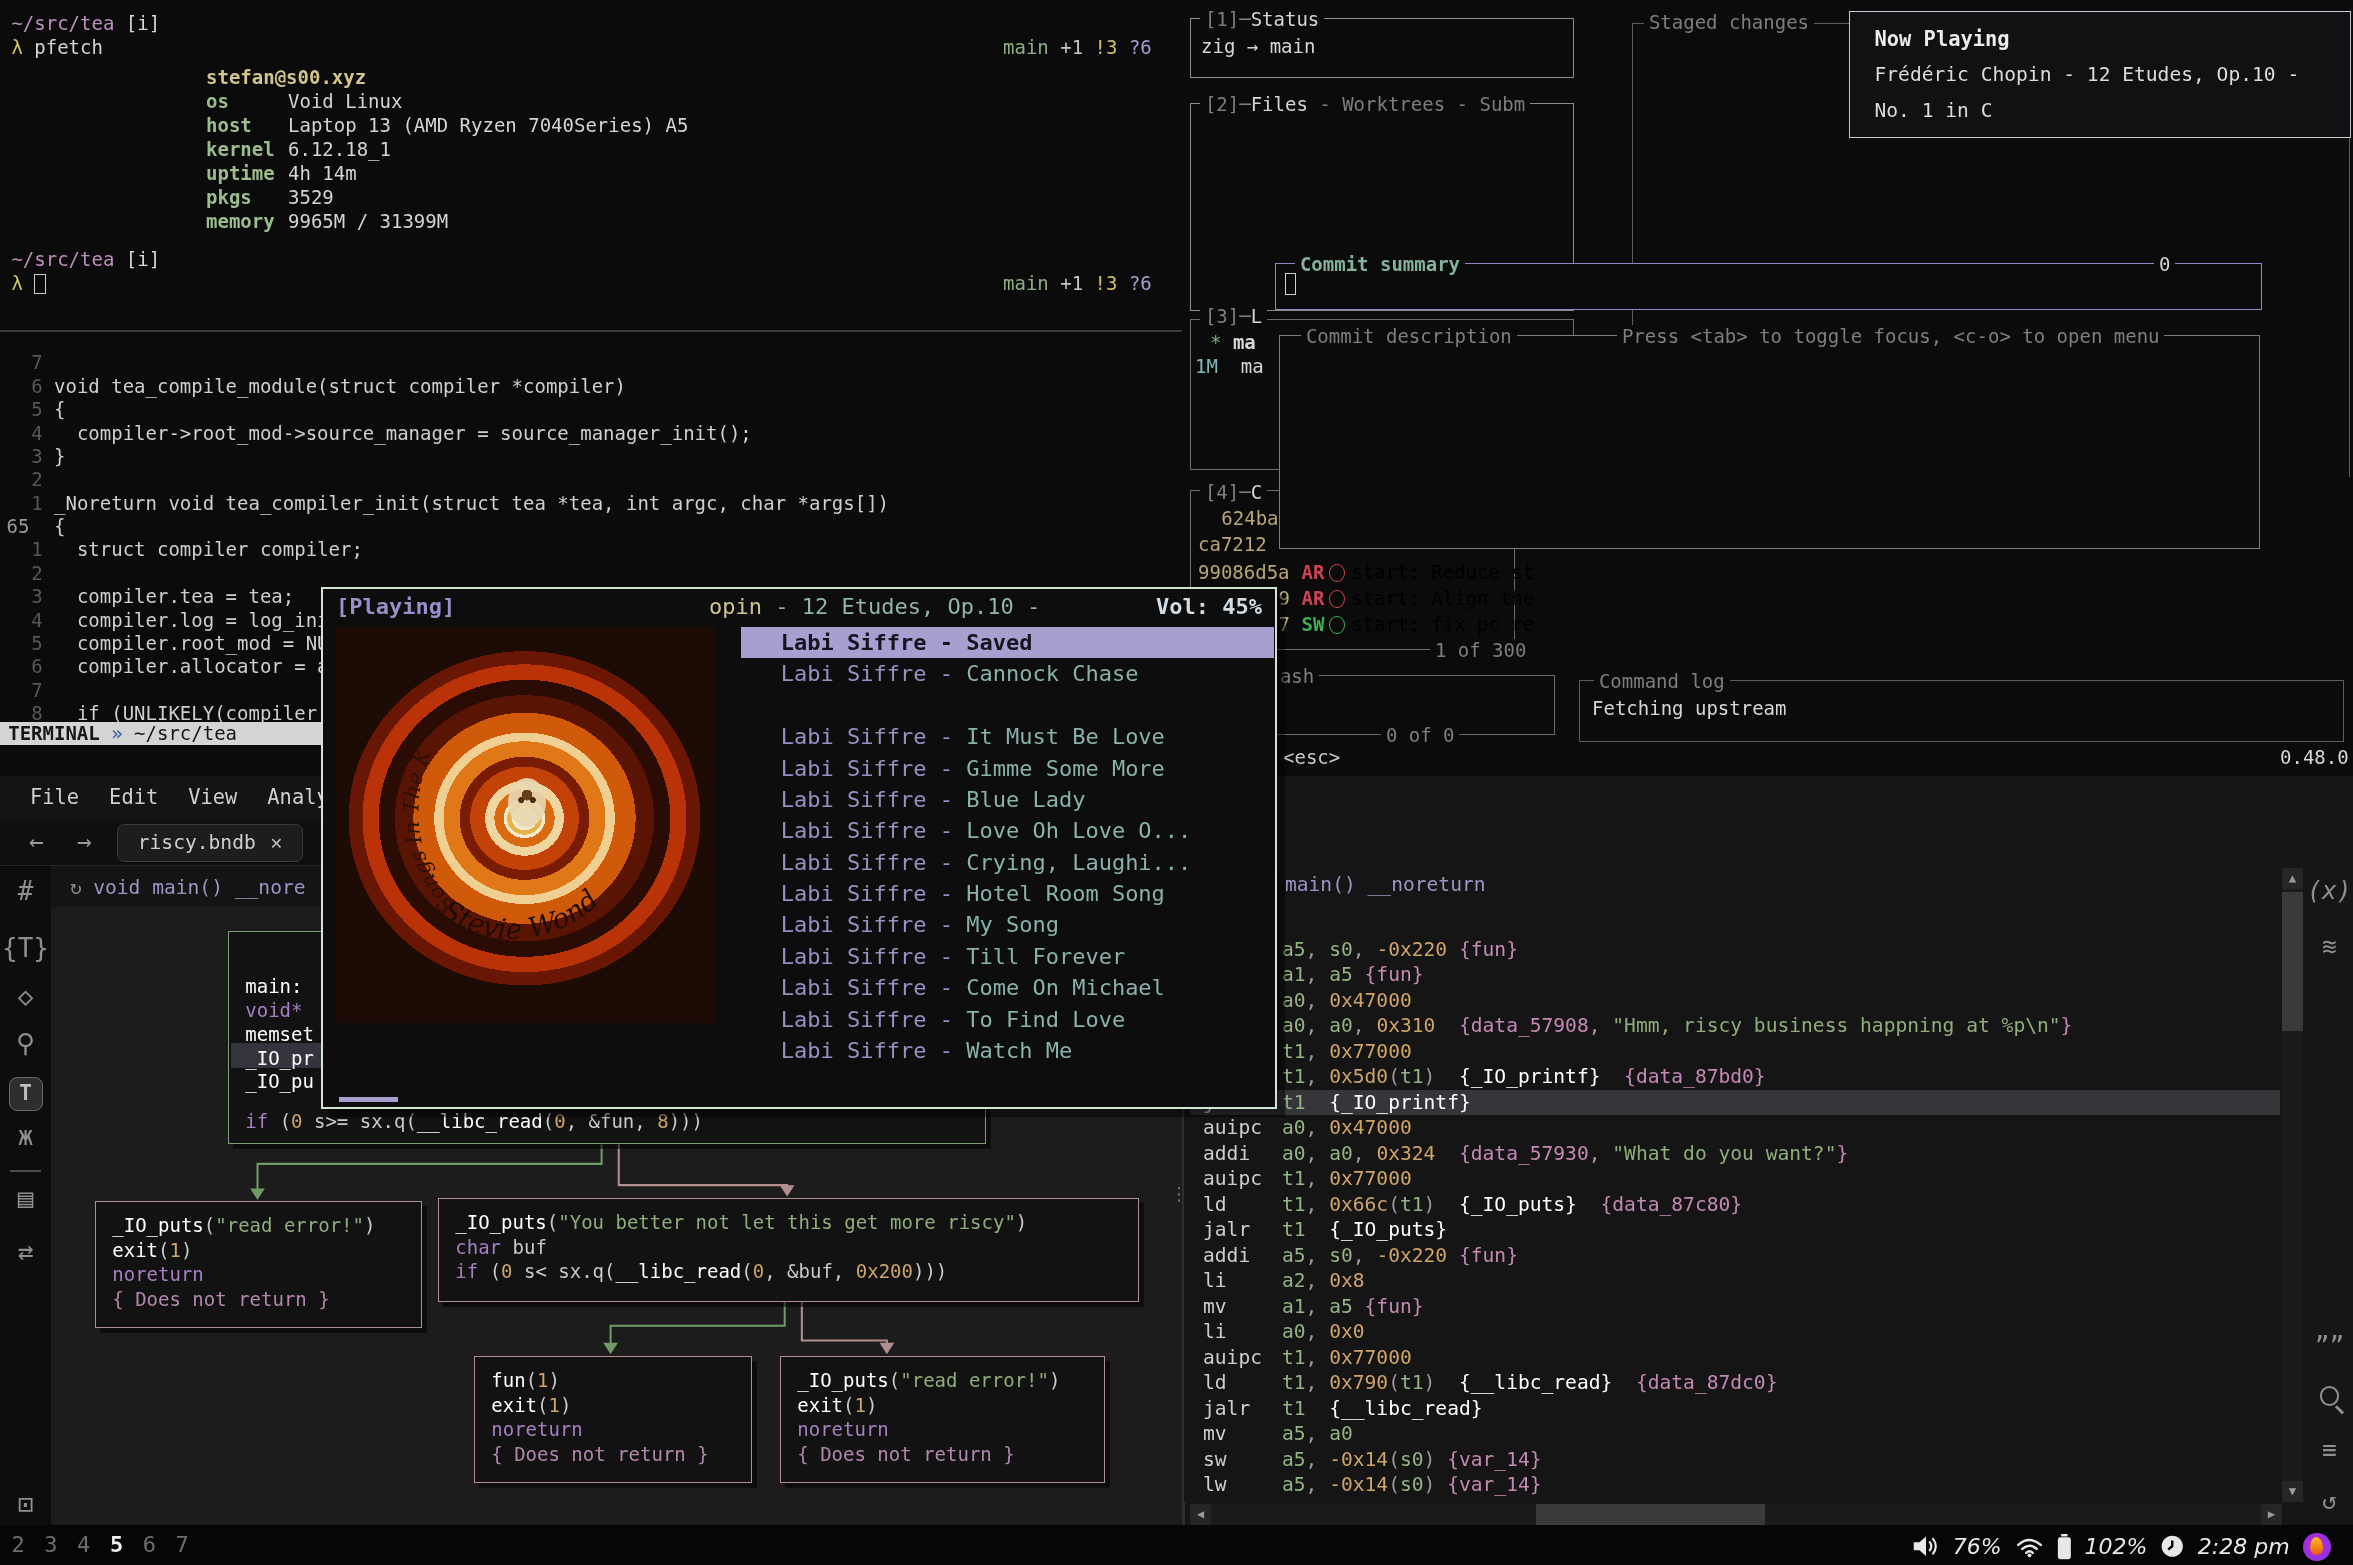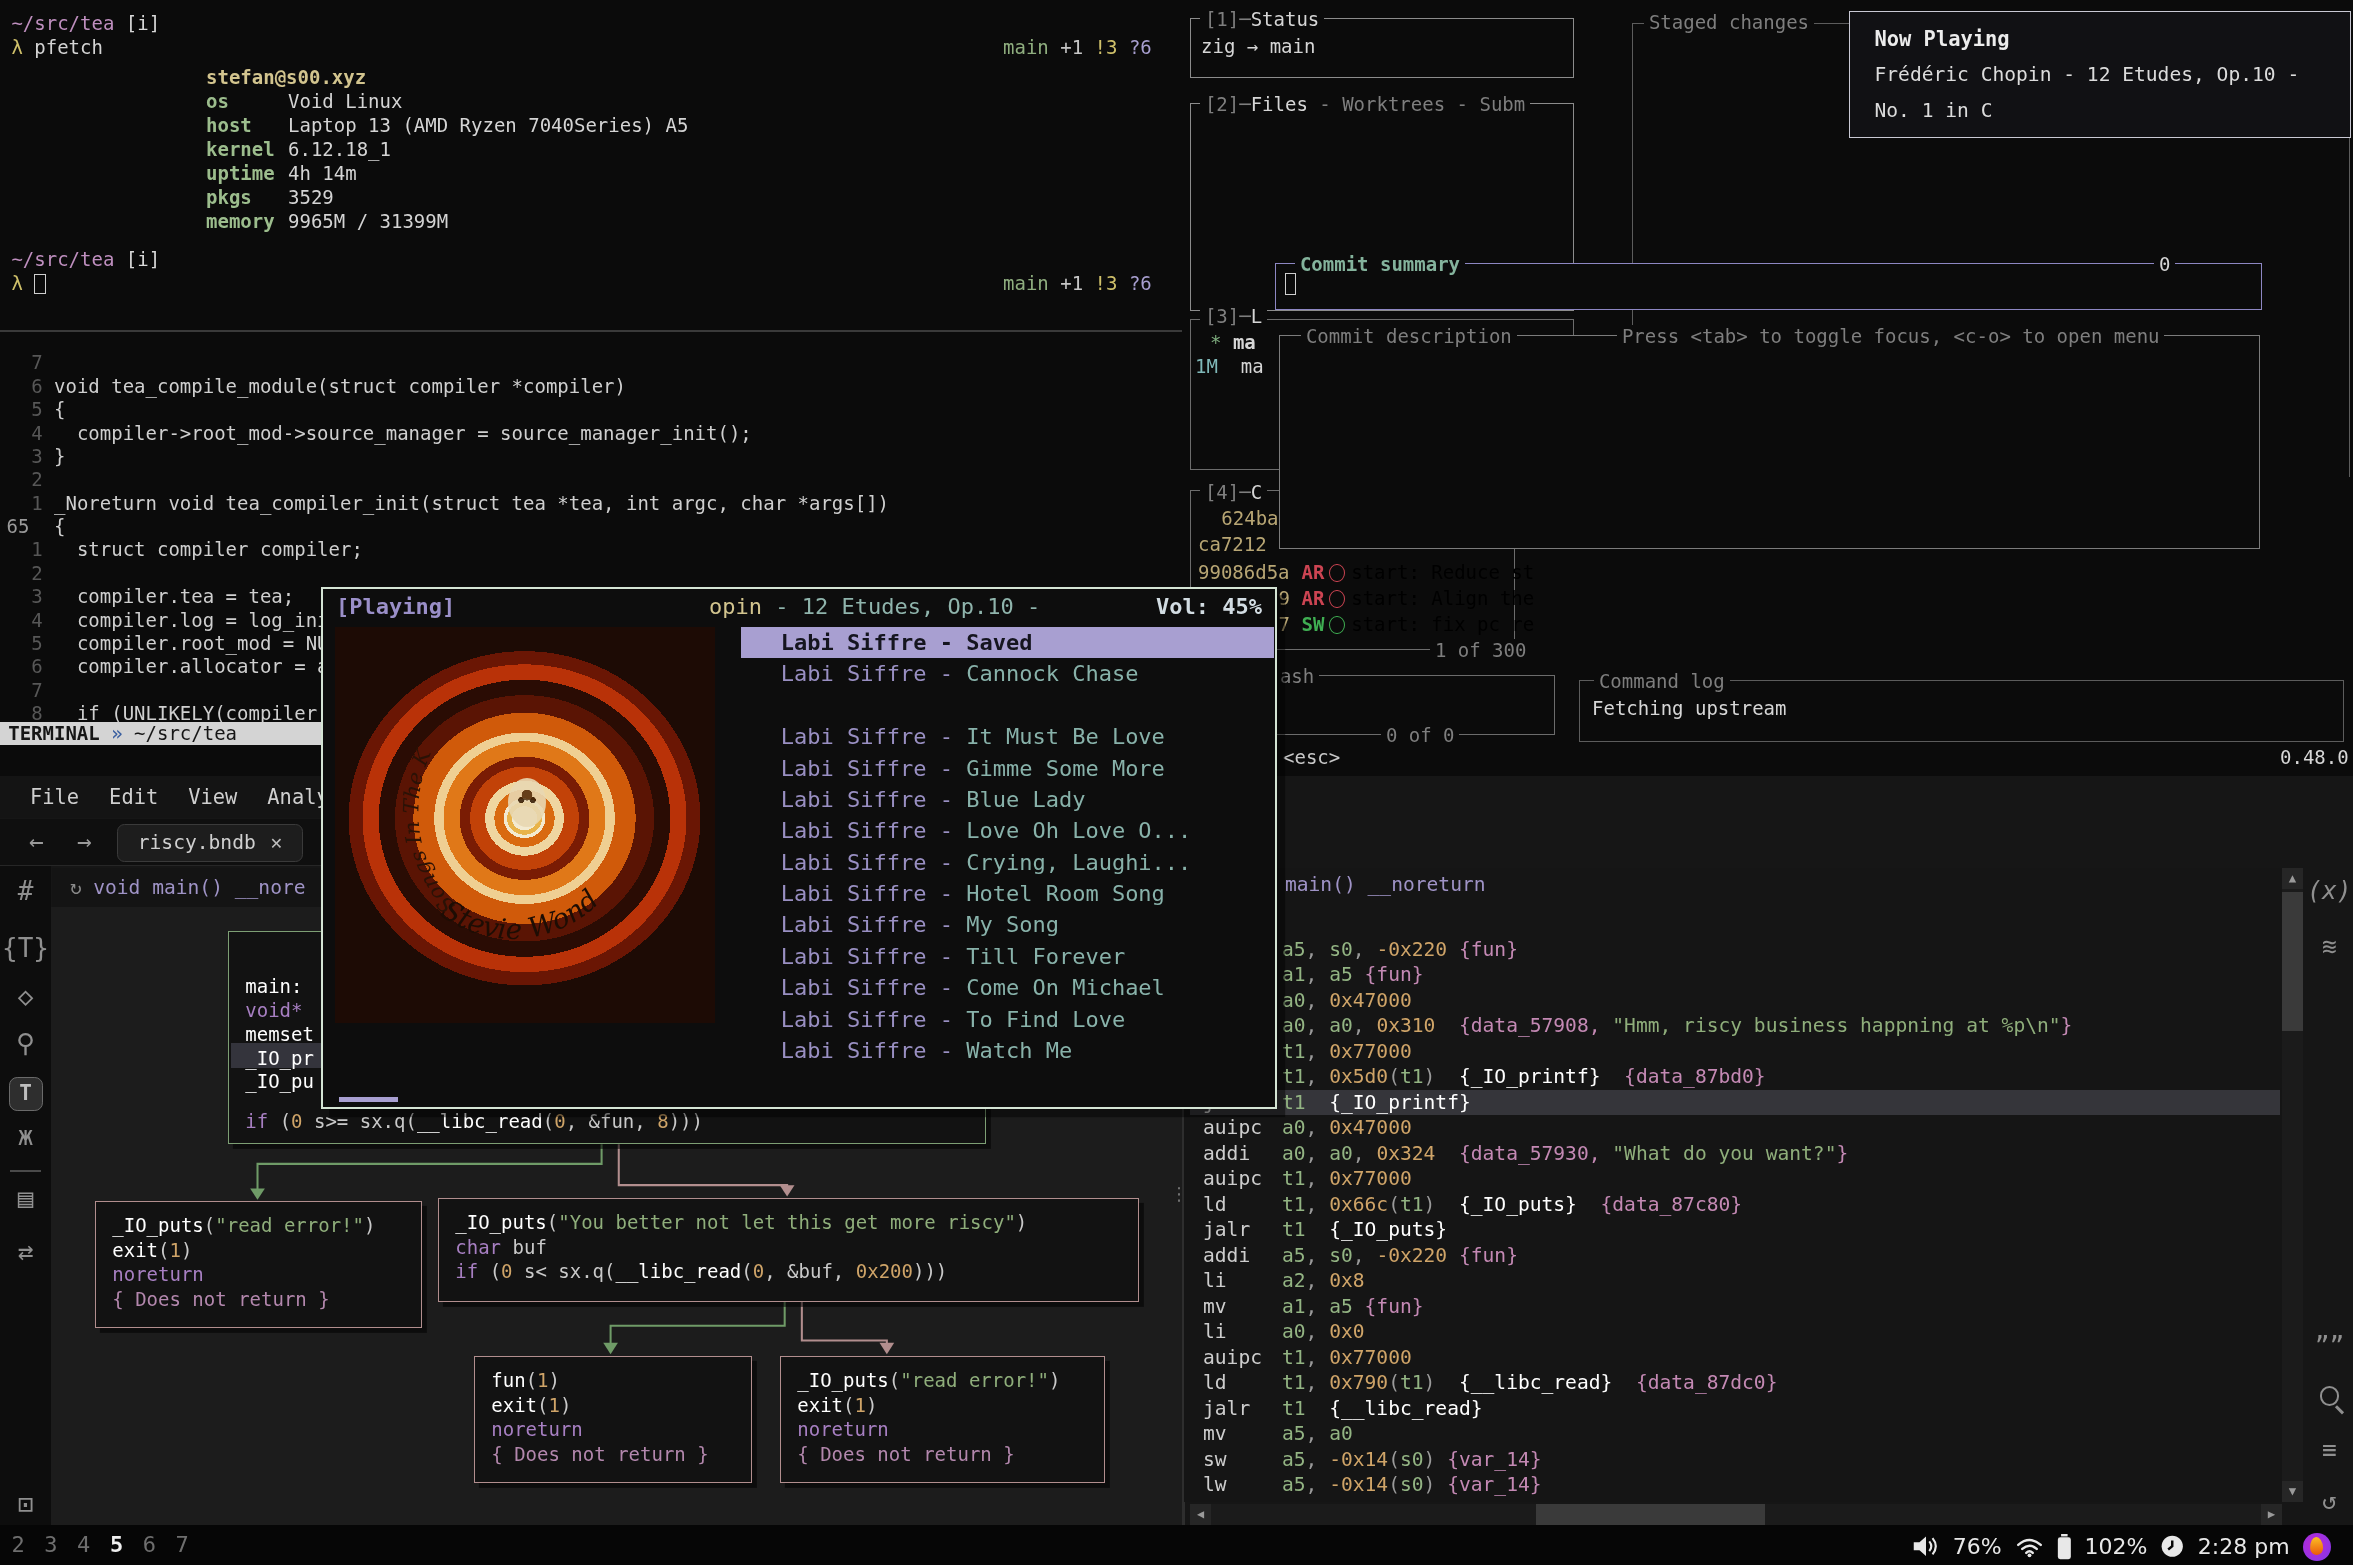--- a/index.html
+++ b/index.html
@@ -127,7 +127,7 @@
   #workspaces span { margin-right:19.6px; }
   #workspaces .active { color:#efefef; font-weight:bold; }
   #tray { position:absolute; right:11.4px; top:1530px; height:33px; display:flex; align-items:center; gap:13px;
-    color:#e8e8e8; font-size:22px; font-family:"DejaVu Sans", sans-serif; z-index:71; }
+    color:#e8e8e8; font-size:22px; font-family:"DejaVu Sans", sans-serif; z-index:71;font-style:italic; }
   .flamebadge { width:28px; height:28px; border-radius:50%; background:radial-gradient(circle at 40% 40%, #c026d3, #7c3aed);
     position:relative; }
   .flamebadge::after { content:""; position:absolute; left:7.4px; top:4.9px; width:13px; height:18px;

